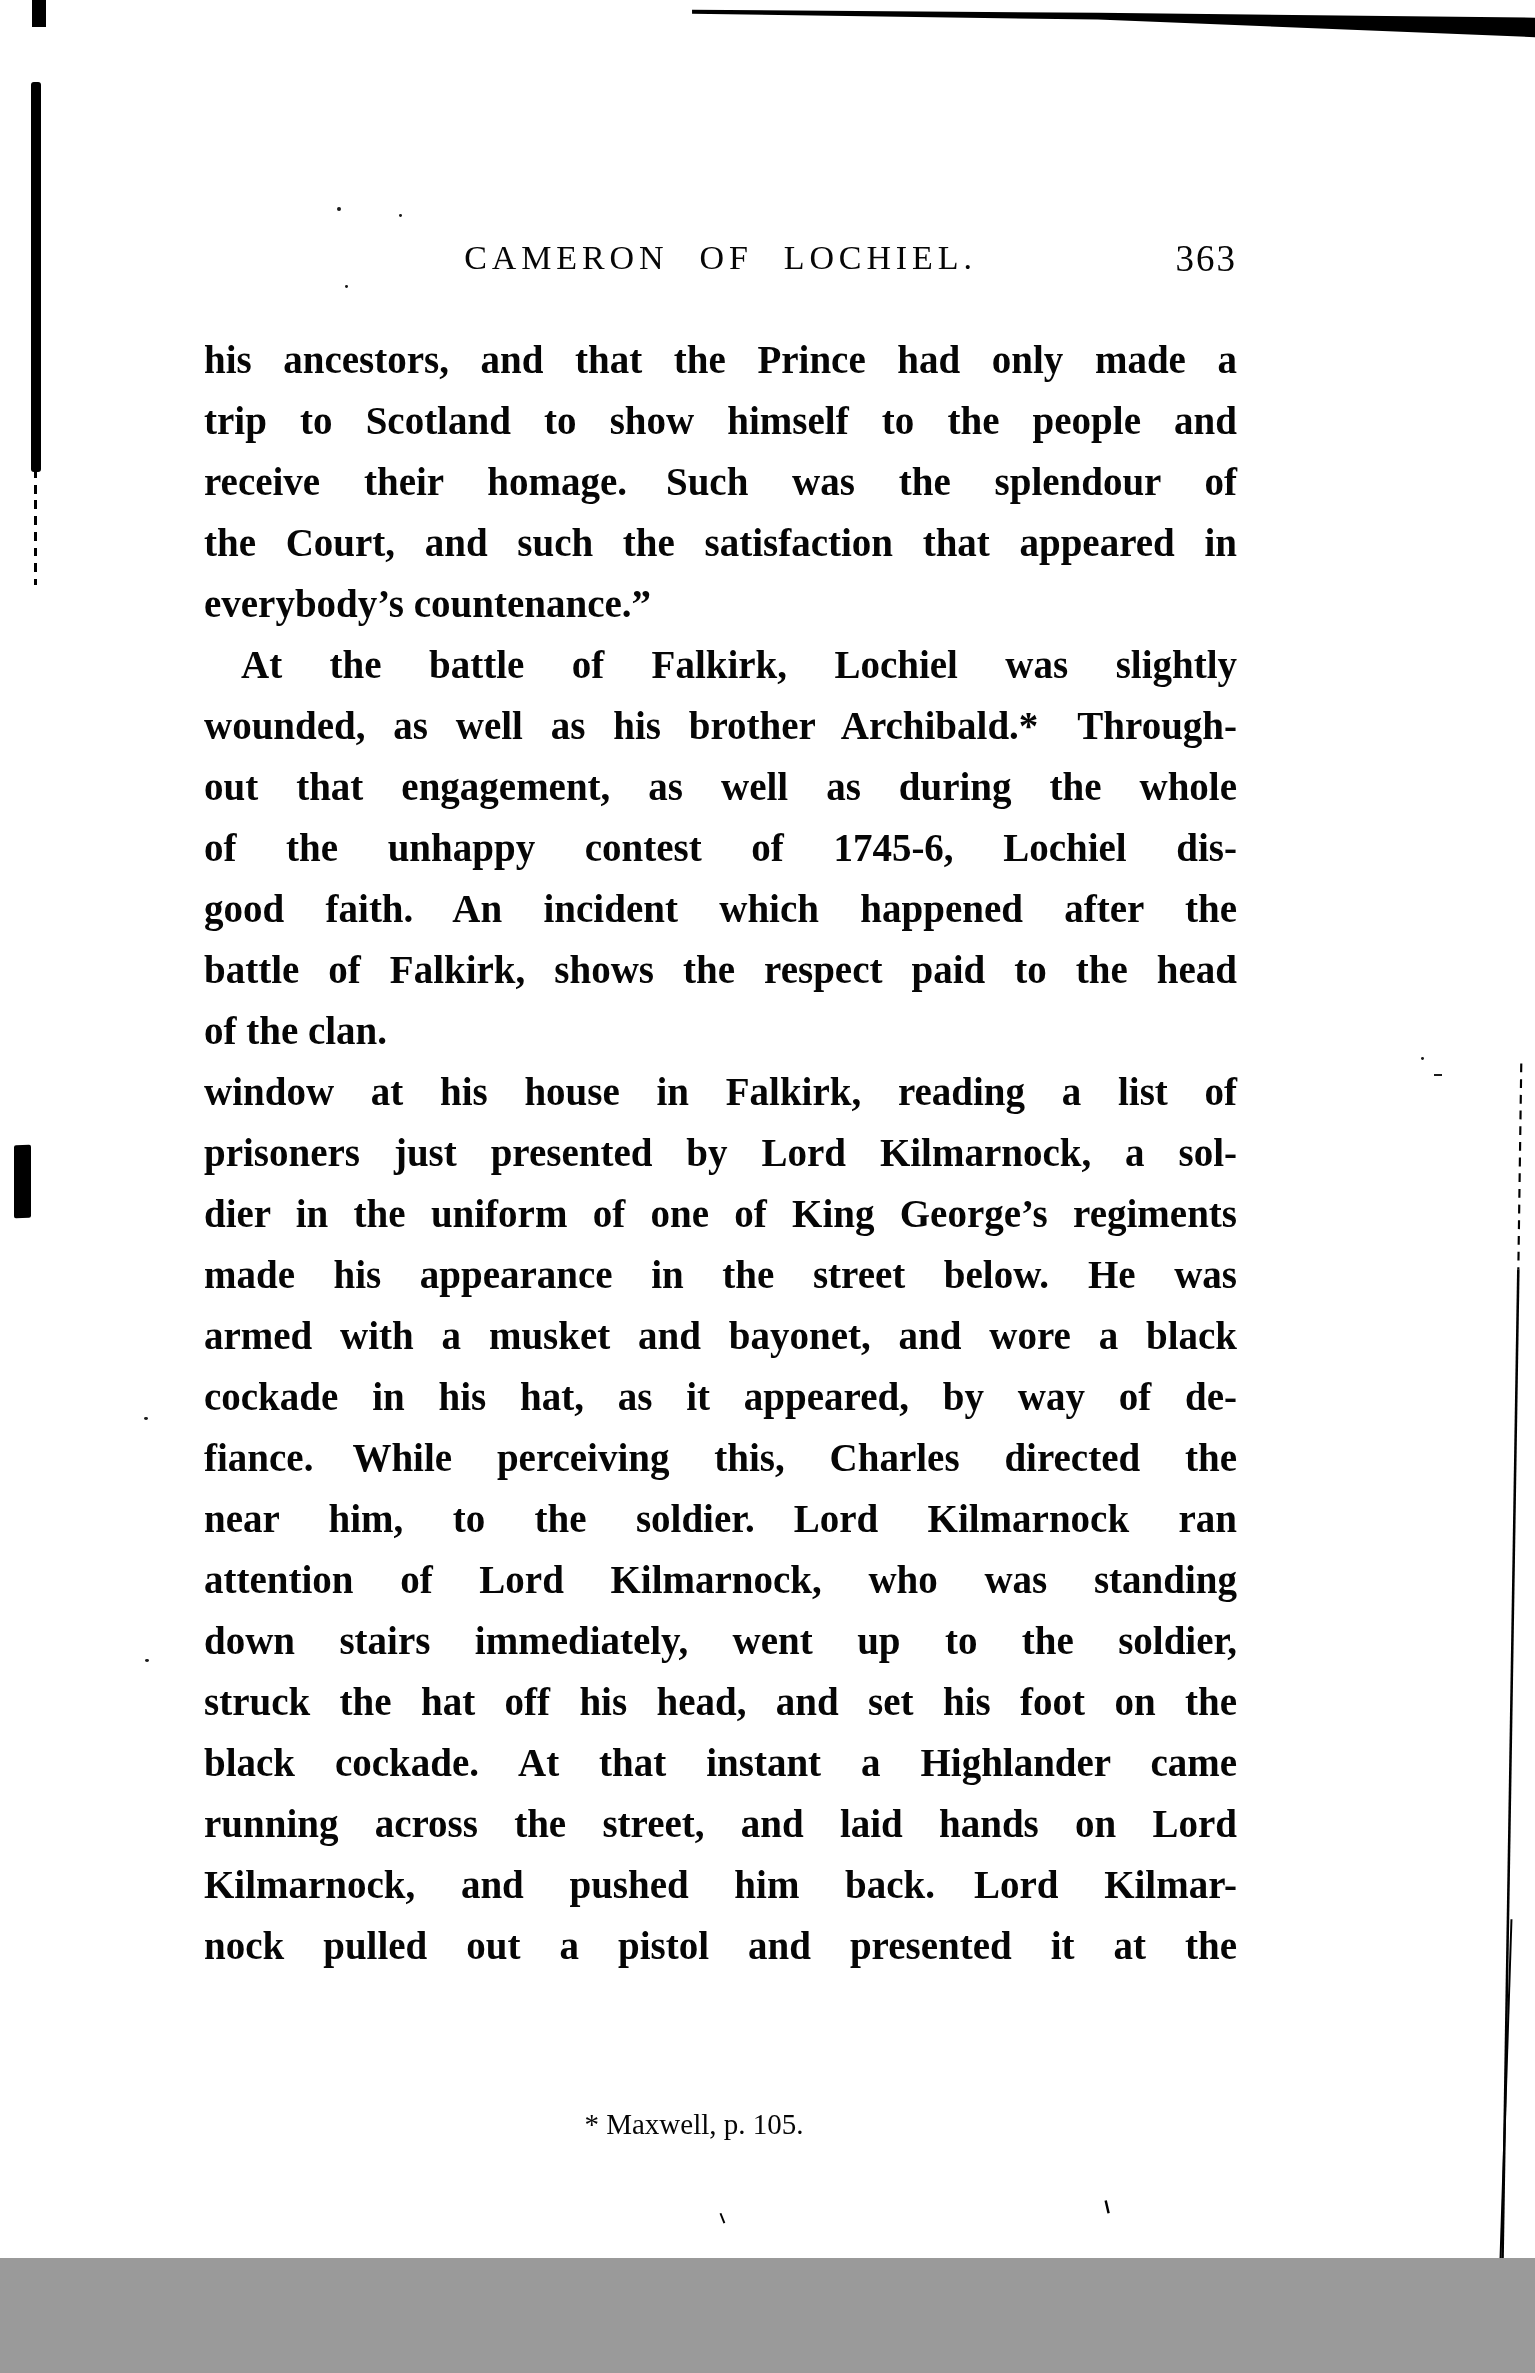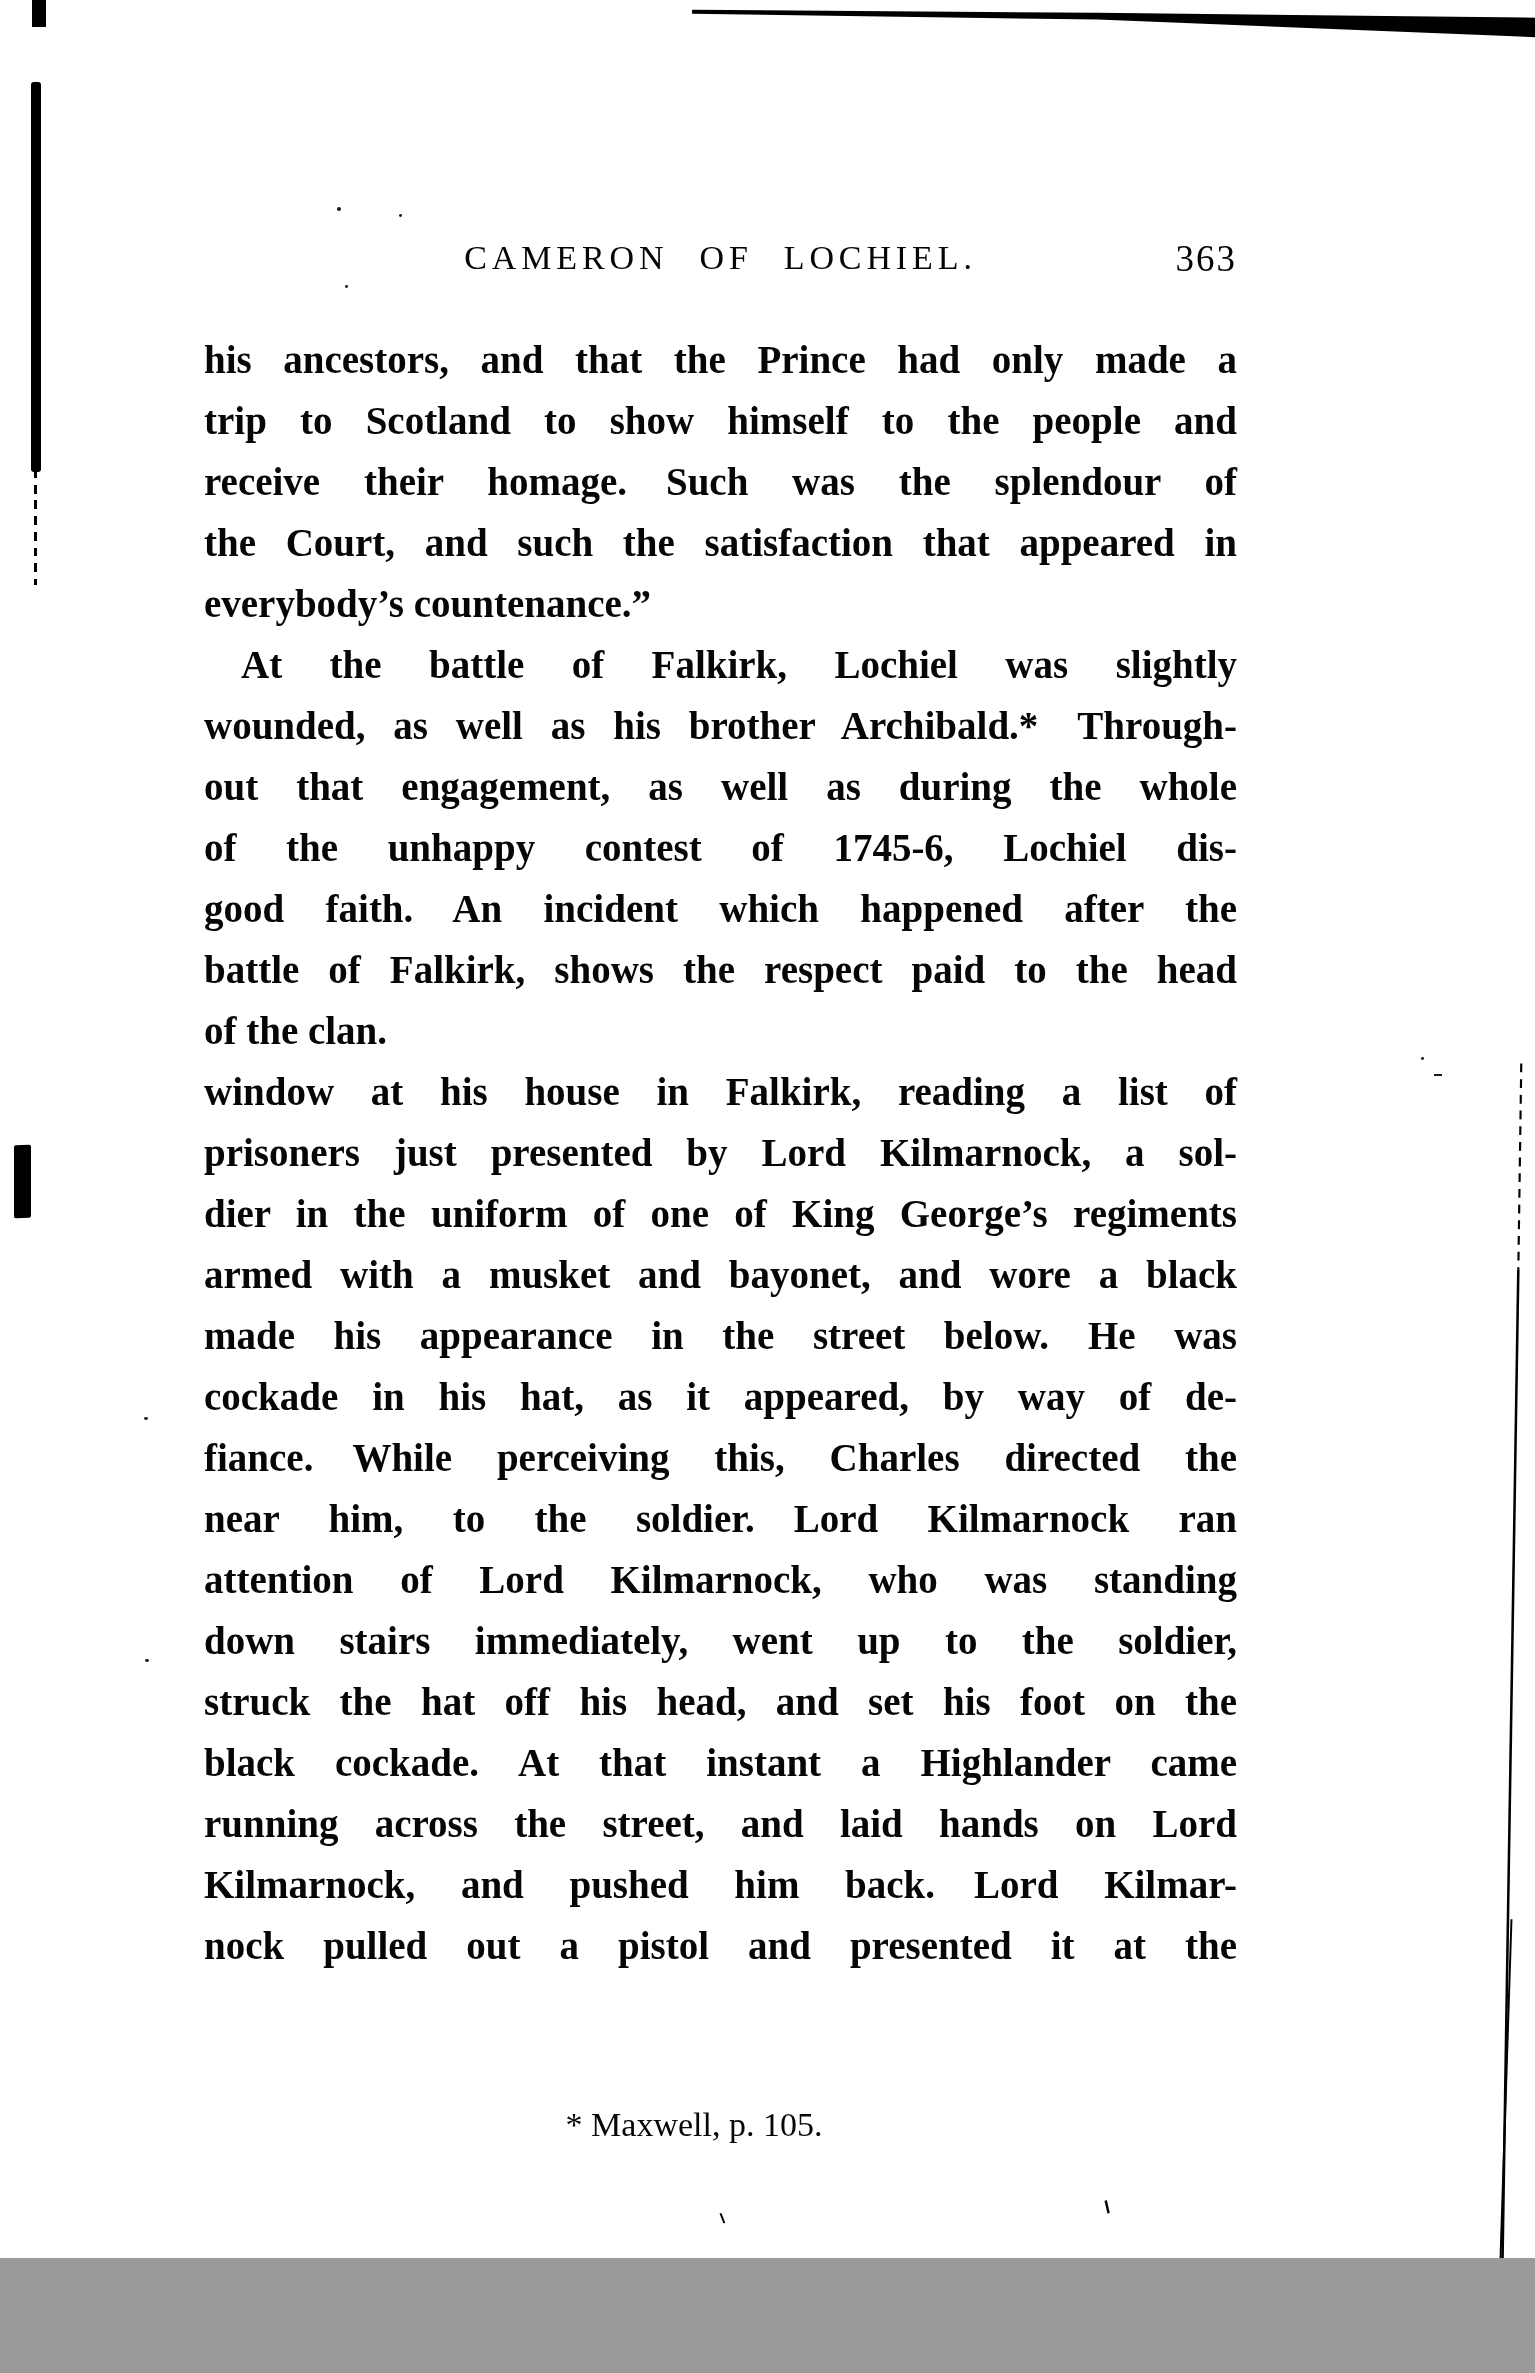--- a/index.html
+++ b/index.html
@@ -81,8 +81,8 @@
     <div class="line">window at his house in Falkirk, reading a list of</div>
     <div class="line">prisoners just presented by Lord Kilmarnock, a sol-</div>
     <div class="line">dier in the uniform of one of King George’s regiments</div>
+    <div class="line">made his appearance in the street below. He was</div>
     <div class="line">armed with a musket and bayonet, and wore a black</div>
-    <div class="line">made his appearance in the street below. He was</div>
     <div class="line">cockade in his hat, as it appeared, by way of de-</div>
     <div class="line">fiance. While perceiving this, Charles directed the</div>
     <div class="line">near him, to the soldier. Lord Kilmarnock ran</div>

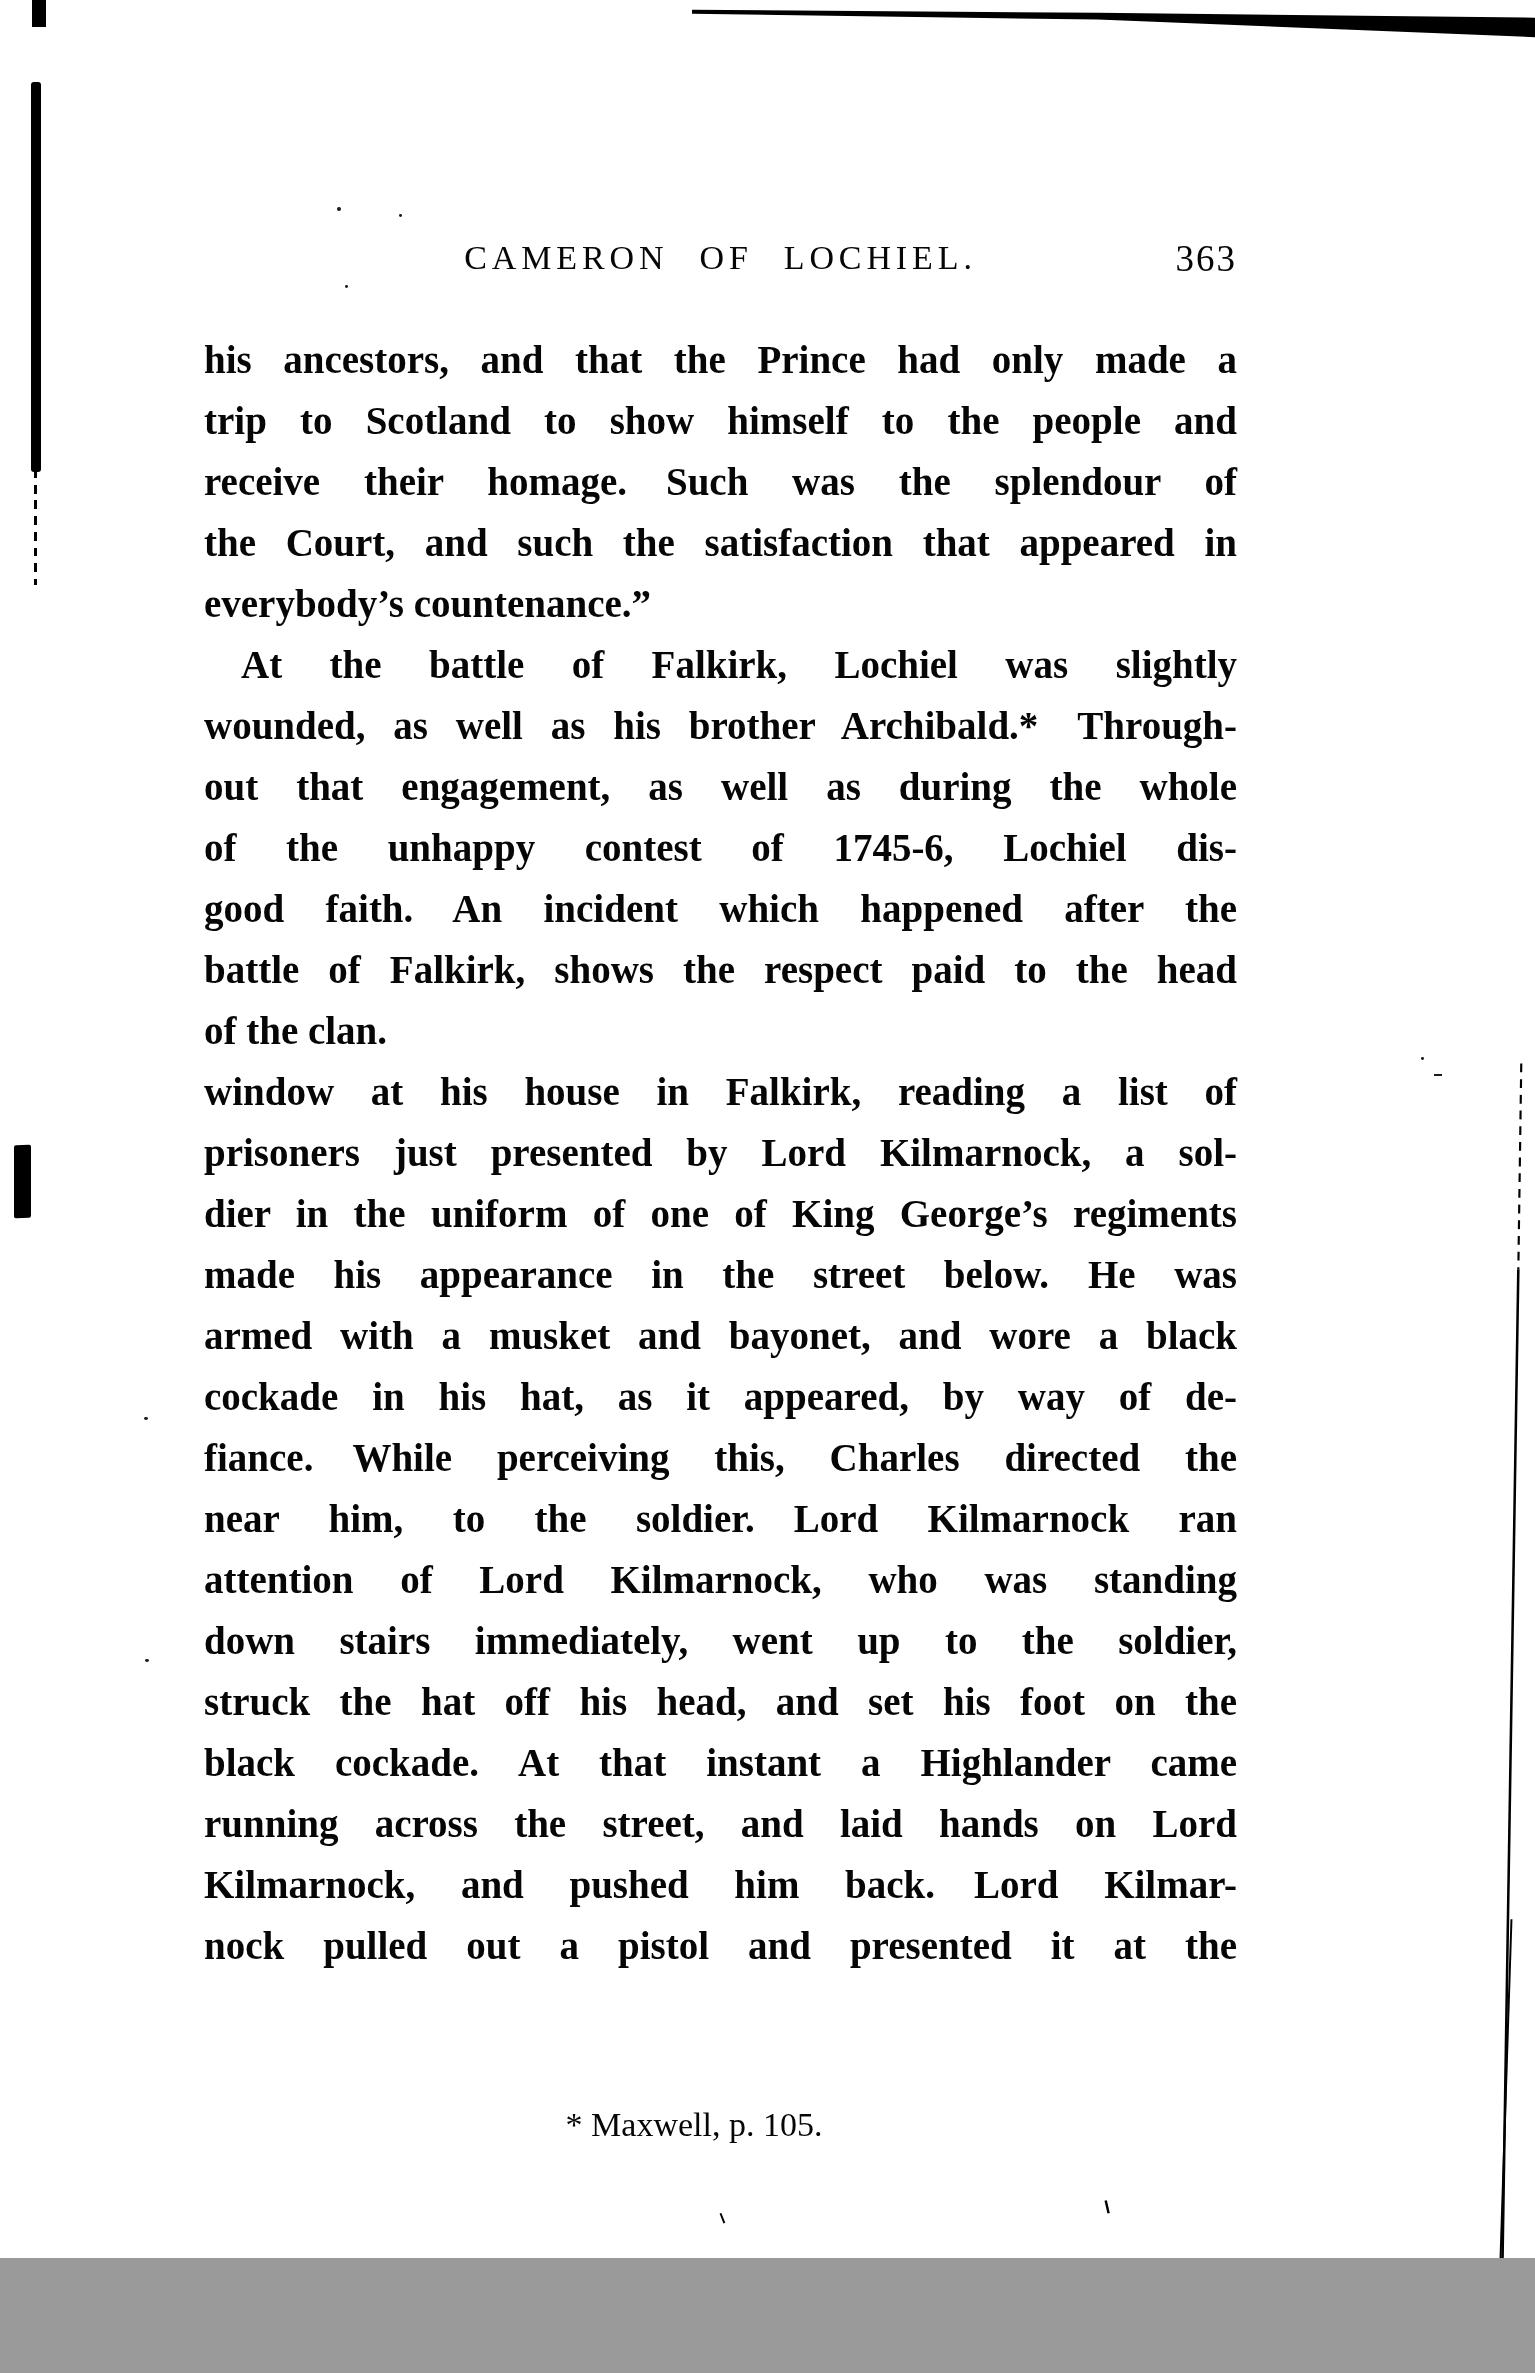--- a/index.html
+++ b/index.html
@@ -41,7 +41,7 @@
   
   .footnote{
     position:absolute;left:204px;top:2103px;width:980px;
-    text-align:center;font-size:34px;line-height:43px;
+    text-align:center;font-size:29px;line-height:43px;
   }
   
   .artifact{position:absolute;background:#000;}

